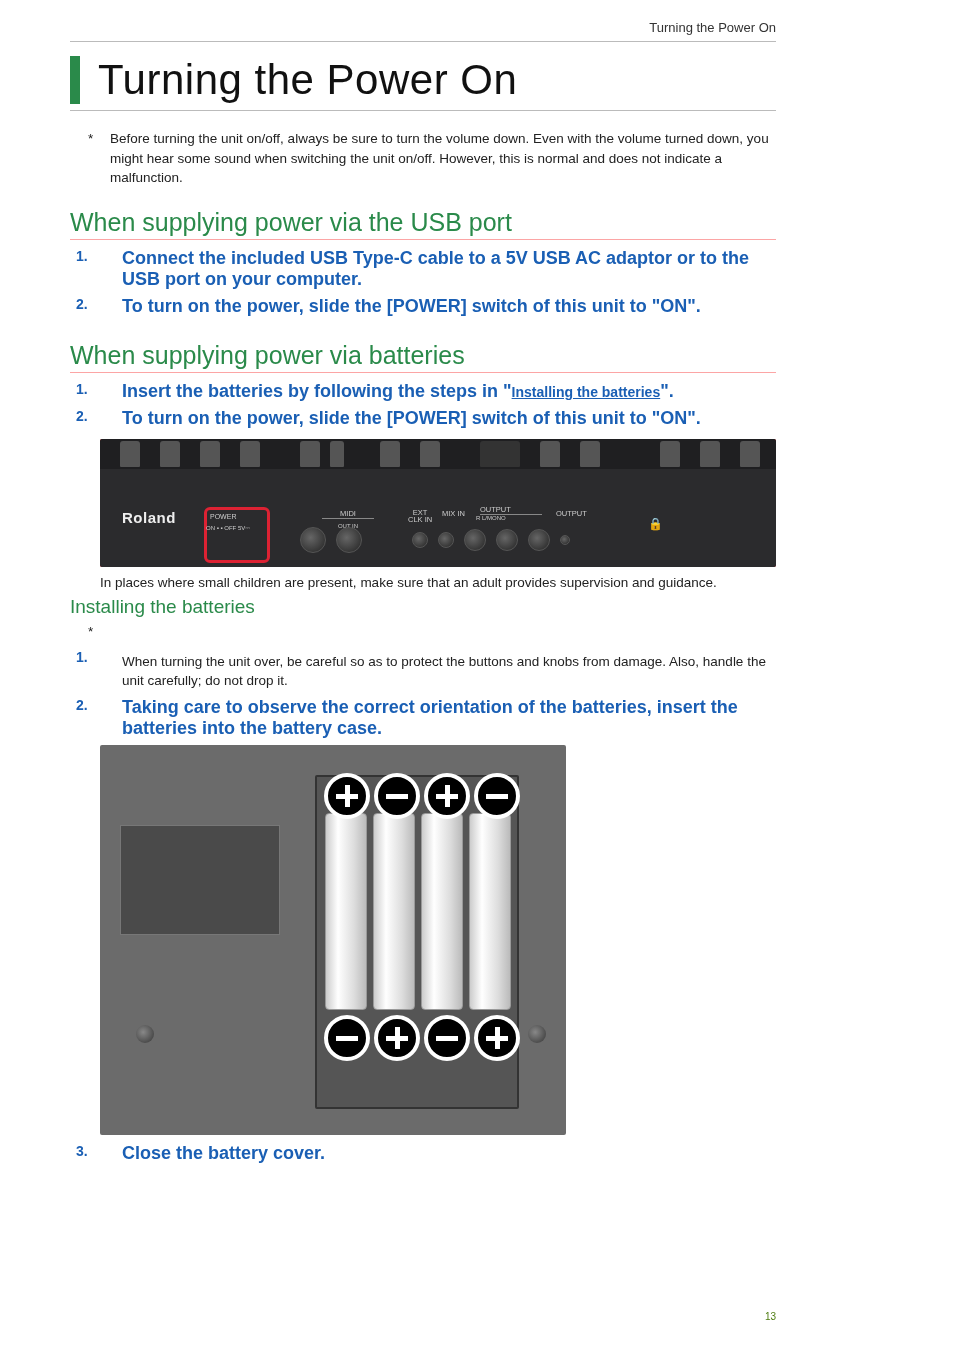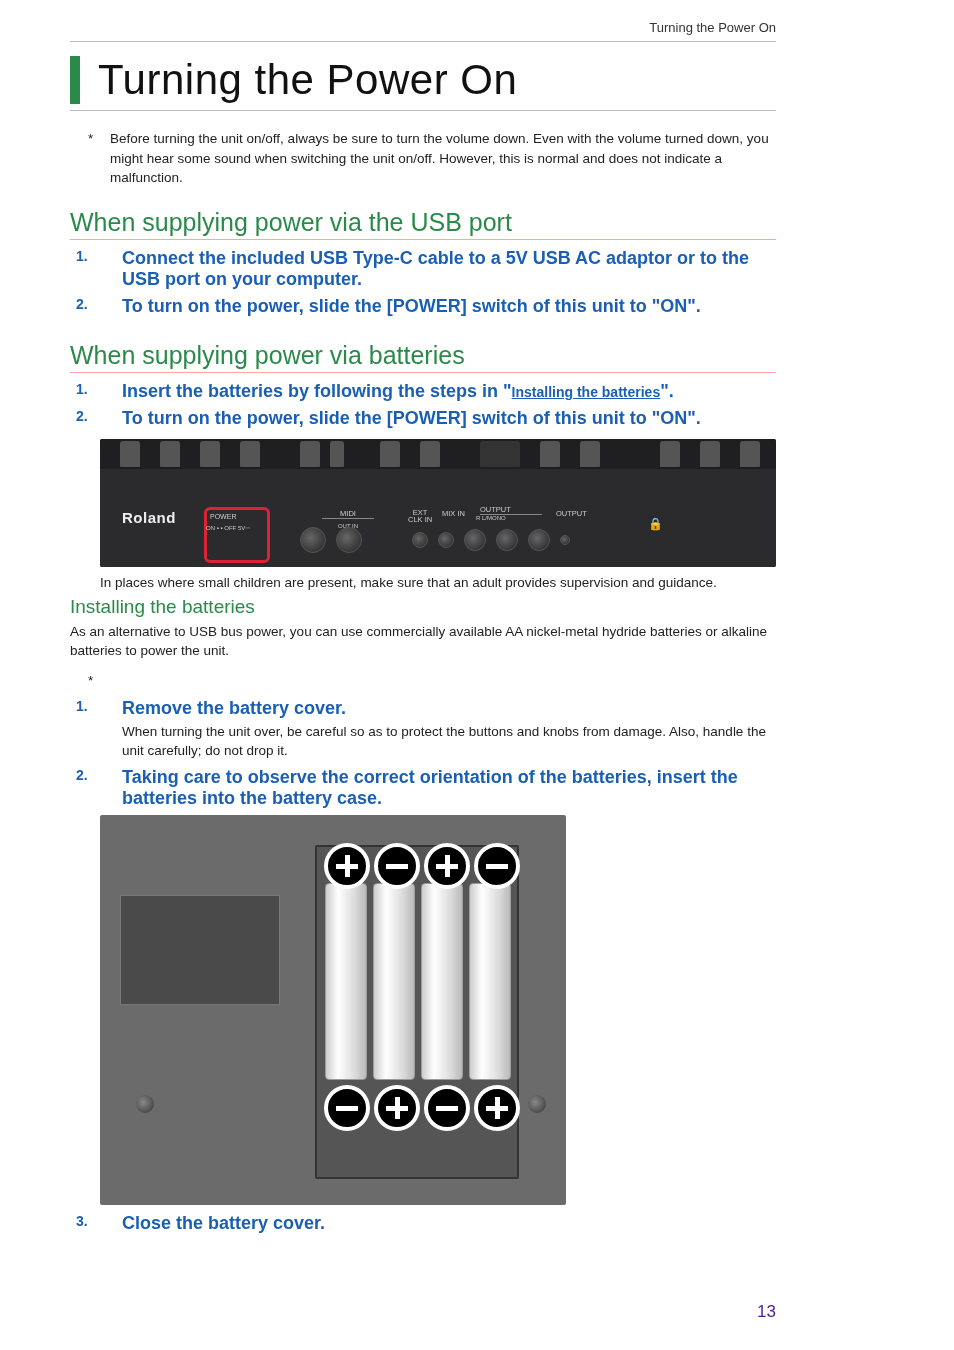--- a/index.html
+++ b/index.html
@@ -373,7 +373,6 @@
   <div class="caption-below">In places where small children are present, make sure that an adult provides supervision and guidance.</div>
 
   <h3 class="subsection">Installing the batteries</h3>
-  <div class="body-text">As an alternative to USB bus power, you can use commercially available AA nickel-metal hydride batteries or alkaline batteries to power the unit.</div>
 
   <div class="note-row" style="margin-left:18px;margin-bottom:6px;">
     <span class="ast">*</span>

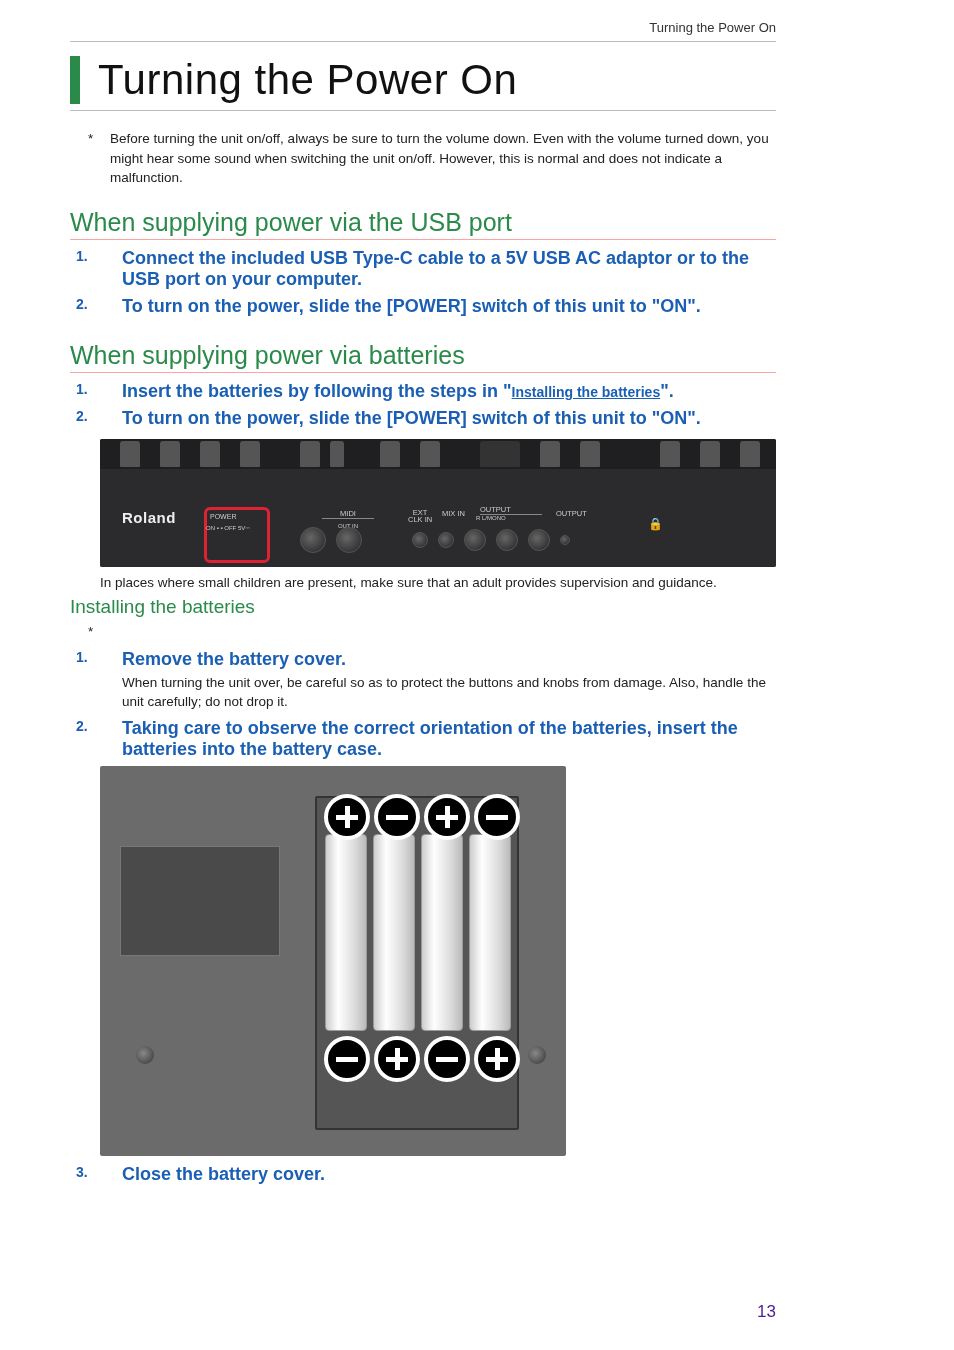--- a/index.html
+++ b/index.html
@@ -382,7 +382,6 @@
     <li>
       <span class="num">1.</span>
       <span class="step-body">
-        <div class="step-strong">Remove the battery cover.</div>
         <div class="step-plain">When turning the unit over, be careful so as to protect the buttons and knobs from damage. Also, handle the unit carefully; do not drop it.</div>
       </span>
     </li>

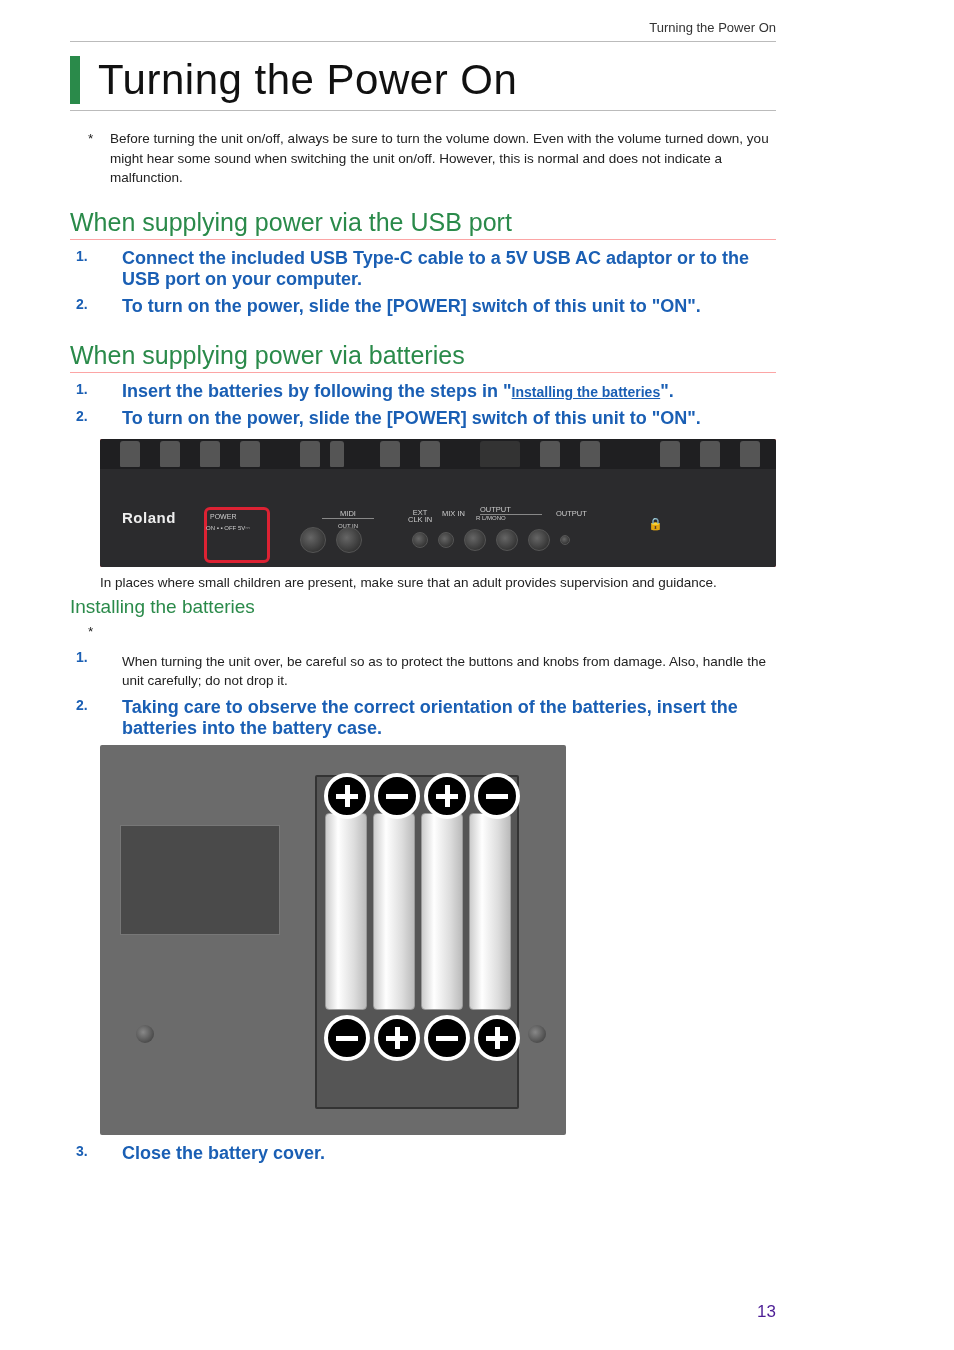--- a/index.html
+++ b/index.html
@@ -273,8 +273,8 @@
     position: absolute;
     right: 70px;
     bottom: 28px;
-    font-size: 17px;
-    color: #4c1d95;
+    font-size: 10px;
+    color: #4d7c0f;
   }
 </style>
 </head>

